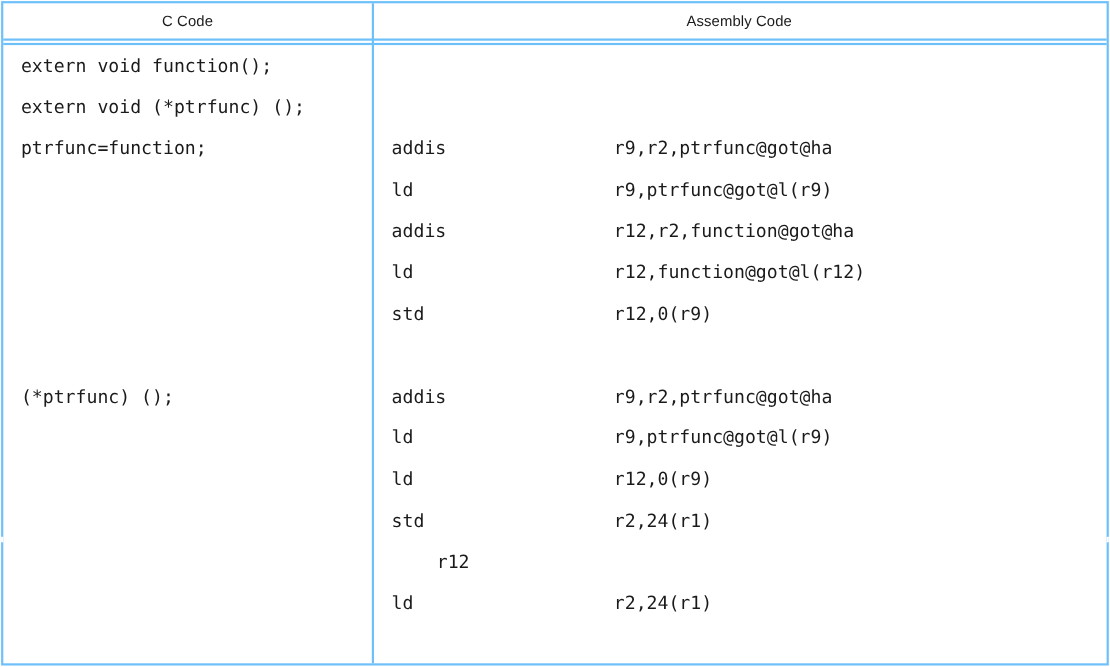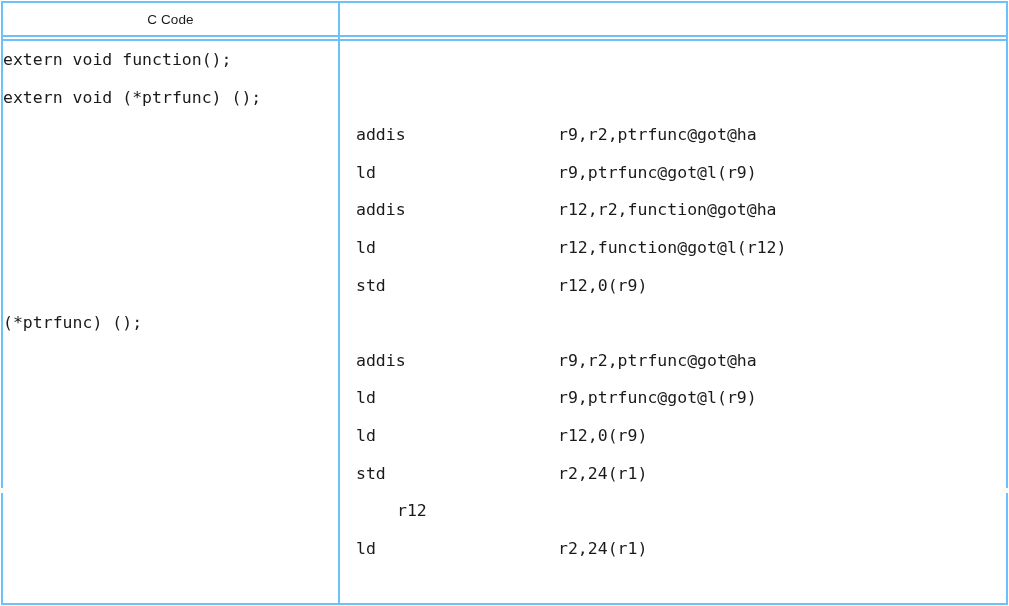--- a/index.html
+++ b/index.html
@@ -129,6 +129,7 @@
 
   <div class="thead">
     <div class="th th-c">C Code</div>
+    <div class="th th-asm">Assembly Code</div>
   </div>
 
   <div class="header-rule"></div>

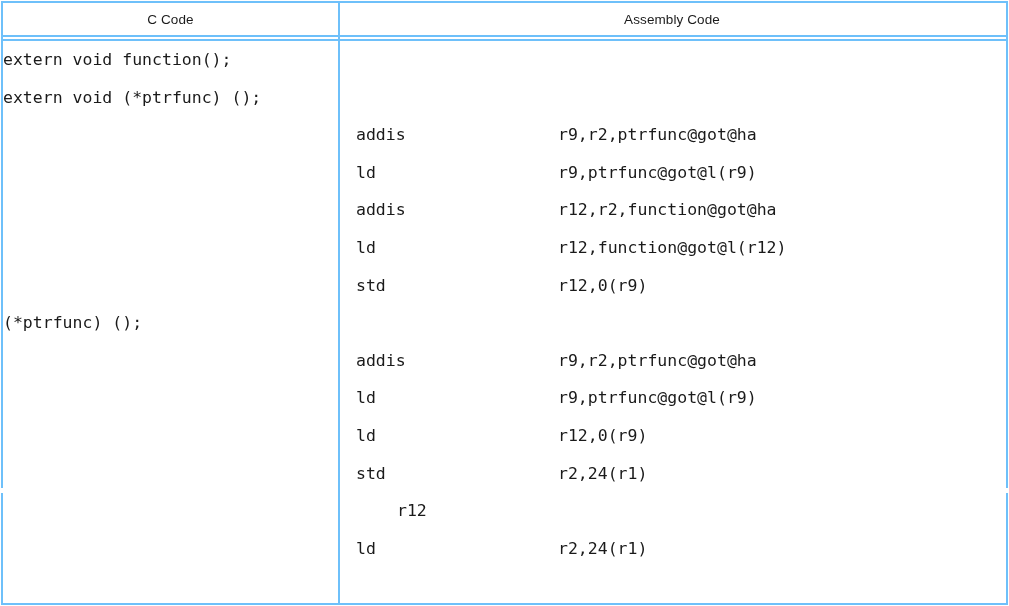--- a/index.html
+++ b/index.html
@@ -98,7 +98,7 @@
     font-size: 16.5px;
     color: #1a1a1a;
   }
-  .col-c   { left: 0;     width: 335px; padding-left: 0; }
+  .col-c   { left: 0;     width: 335px; padding-left: 16px; }
   .col-asm { left: 337px; right: 0;     padding-left: 16px; }
 
   .code-line {

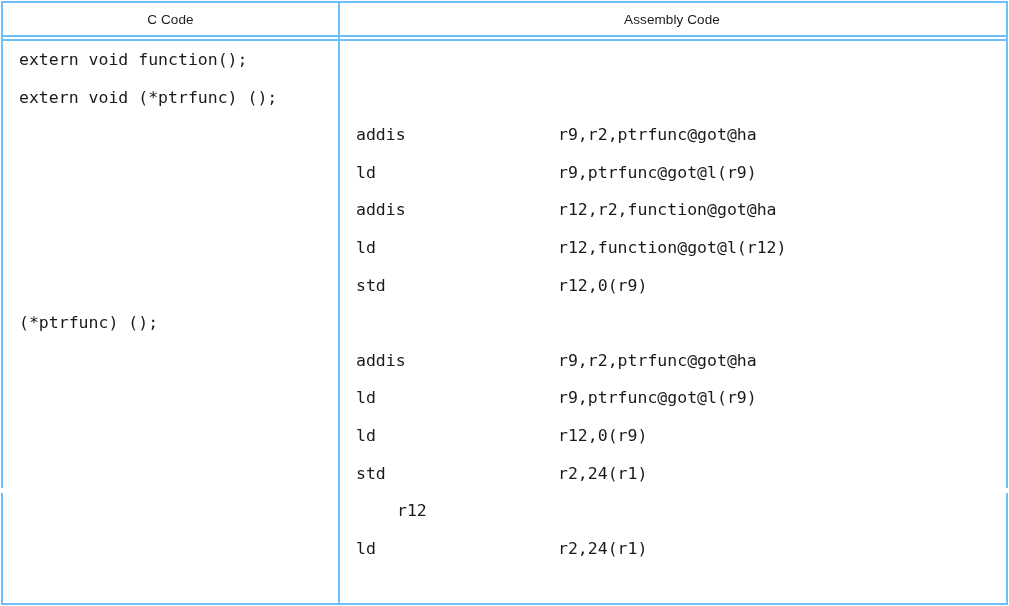--- a/index.html
+++ b/index.html
@@ -142,6 +142,7 @@
     <div class="col col-c" id="c-col">
         <div class="code-line">extern void function();</div>
         <div class="code-line">extern void (*ptrfunc) ();</div>
+        <div class="code-line">ptrfunc=function;</div>
         <div class="code-line blank">&nbsp;</div>
         <div class="code-line blank">&nbsp;</div>
         <div class="code-line blank">&nbsp;</div>

